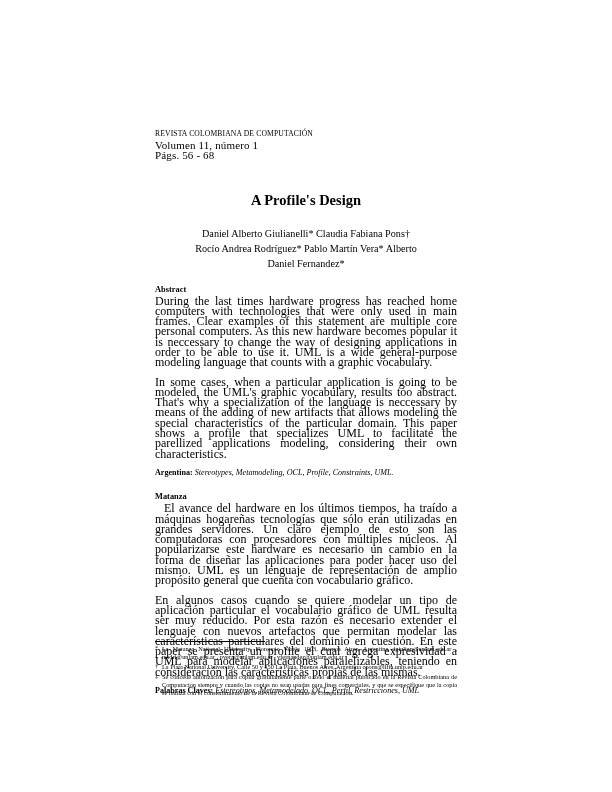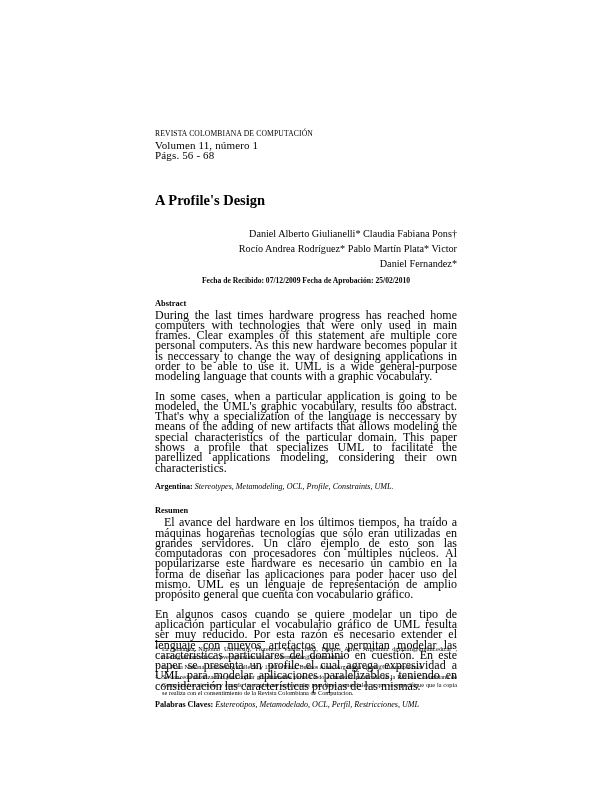--- a/index.html
+++ b/index.html
@@ -34,6 +34,7 @@
     font-size: 11px;
   }
   .title {
+    text-align: center;
     font-size: 14.5px;
     font-weight: bold;
     line-height: 19px;

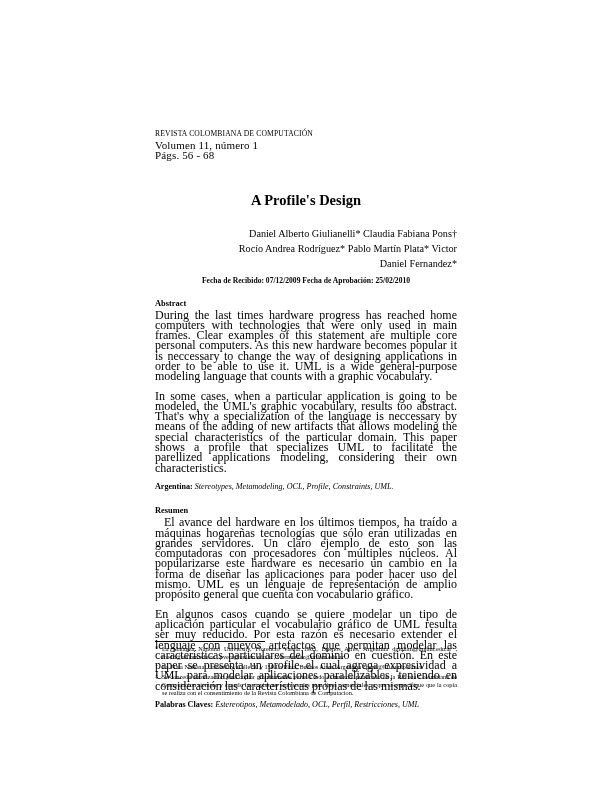--- a/index.html
+++ b/index.html
@@ -41,7 +41,7 @@
     margin-top: 30px;
   }
   .authors {
-    text-align: right;
+    text-align: center;
     font-size: 10.2px;
     line-height: 15px;
     margin-top: 16px;

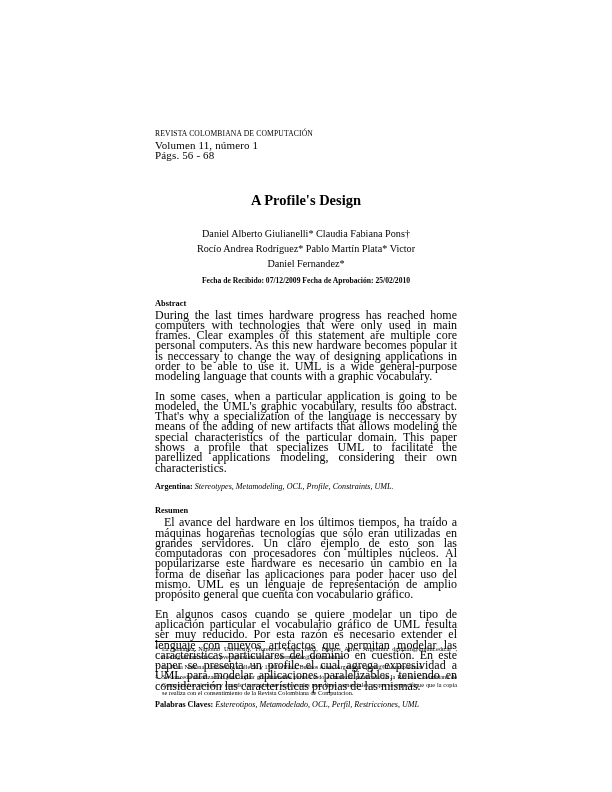--- a/index.html
+++ b/index.html
@@ -124,7 +124,7 @@
 
     <div class="authors">
       <div>Daniel Alberto Giulianelli*   Claudia Fabiana Pons†</div>
-      <div>Rocío Andrea Rodríguez*   Pablo Martín Plata*   Victor</div>
+      <div>Rocío Andrea Rodríguez*   Pablo Martín Vera*   Alberto</div>
       <div>Daniel Fernandez*</div>
     </div>
 

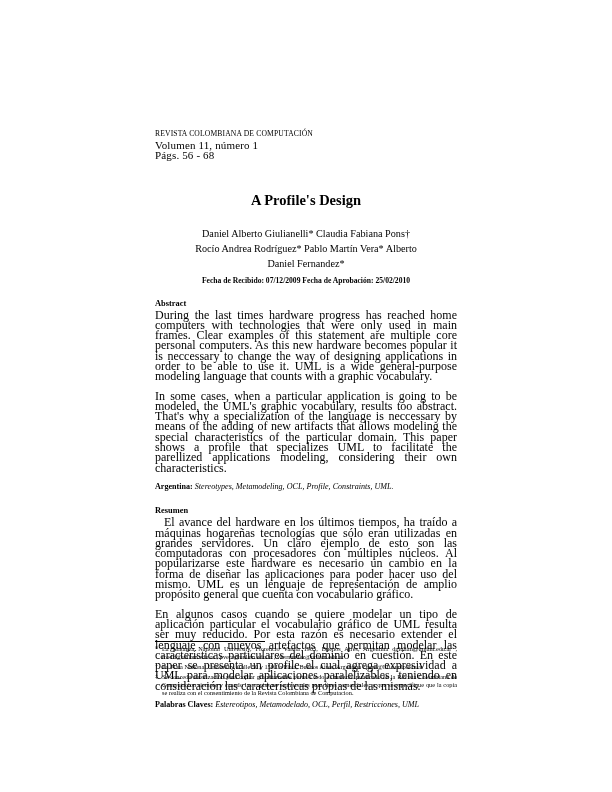--- a/index.html
+++ b/index.html
@@ -128,7 +128,6 @@
       <div>Daniel Fernandez*</div>
     </div>
 
-    <div class="dates">Fecha de Recibido: 07/12/2009 Fecha de Aprobación: 25/02/2010</div>
 
     <div class="sec-head">Abstract</div>
     <p class="body">During the last times hardware progress has reached home computers with technologies that were only used in main frames. Clear examples of this statement are multiple core personal computers. As this new hardware becomes popular it is neccessary to change the way of designing applications in order to be able to use it. UML is a wide general-purpose modeling language that counts with a graphic vocabulary.</p>

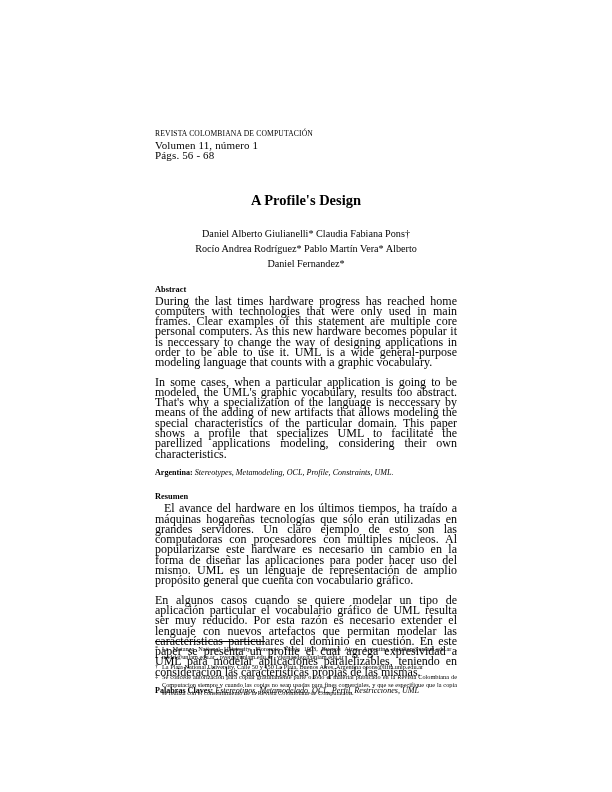--- a/index.html
+++ b/index.html
@@ -137,7 +137,7 @@
       <i>Stereotypes, Metamodeling, OCL,  Profile, Constraints, UML.</i>
     </p>
 
-    <div class="sec-head">Resumen</div>
+    <div class="sec-head">Matanza</div>
     <p class="body indent">El avance del hardware en los últimos tiempos, ha traído a máquinas hogareñas tecnologías que sólo eran utilizadas en grandes servidores. Un claro ejemplo de esto son las computadoras con procesadores con múltiples núcleos. Al popularizarse este hardware es necesario un cambio en la forma de diseñar las aplicaciones para poder hacer uso del mismo. UML es un lenguaje de representación de amplio propósito general que cuenta con vocabulario gráfico.</p>
     <p class="body">En algunos casos cuando se quiere modelar un tipo de aplicación particular el vocabulario gráfico de UML resulta ser muy reducido. Por esta razón es necesario extender el lenguaje con nuevos artefactos que permitan modelar las características particulares del dominio en cuestión. En este paper se presenta un profile el cual agrega expresividad a UML para modelar aplicaciones paralelizables, teniendo en consideración las características propias de las mismas.</p>
     <p class="keywords">

